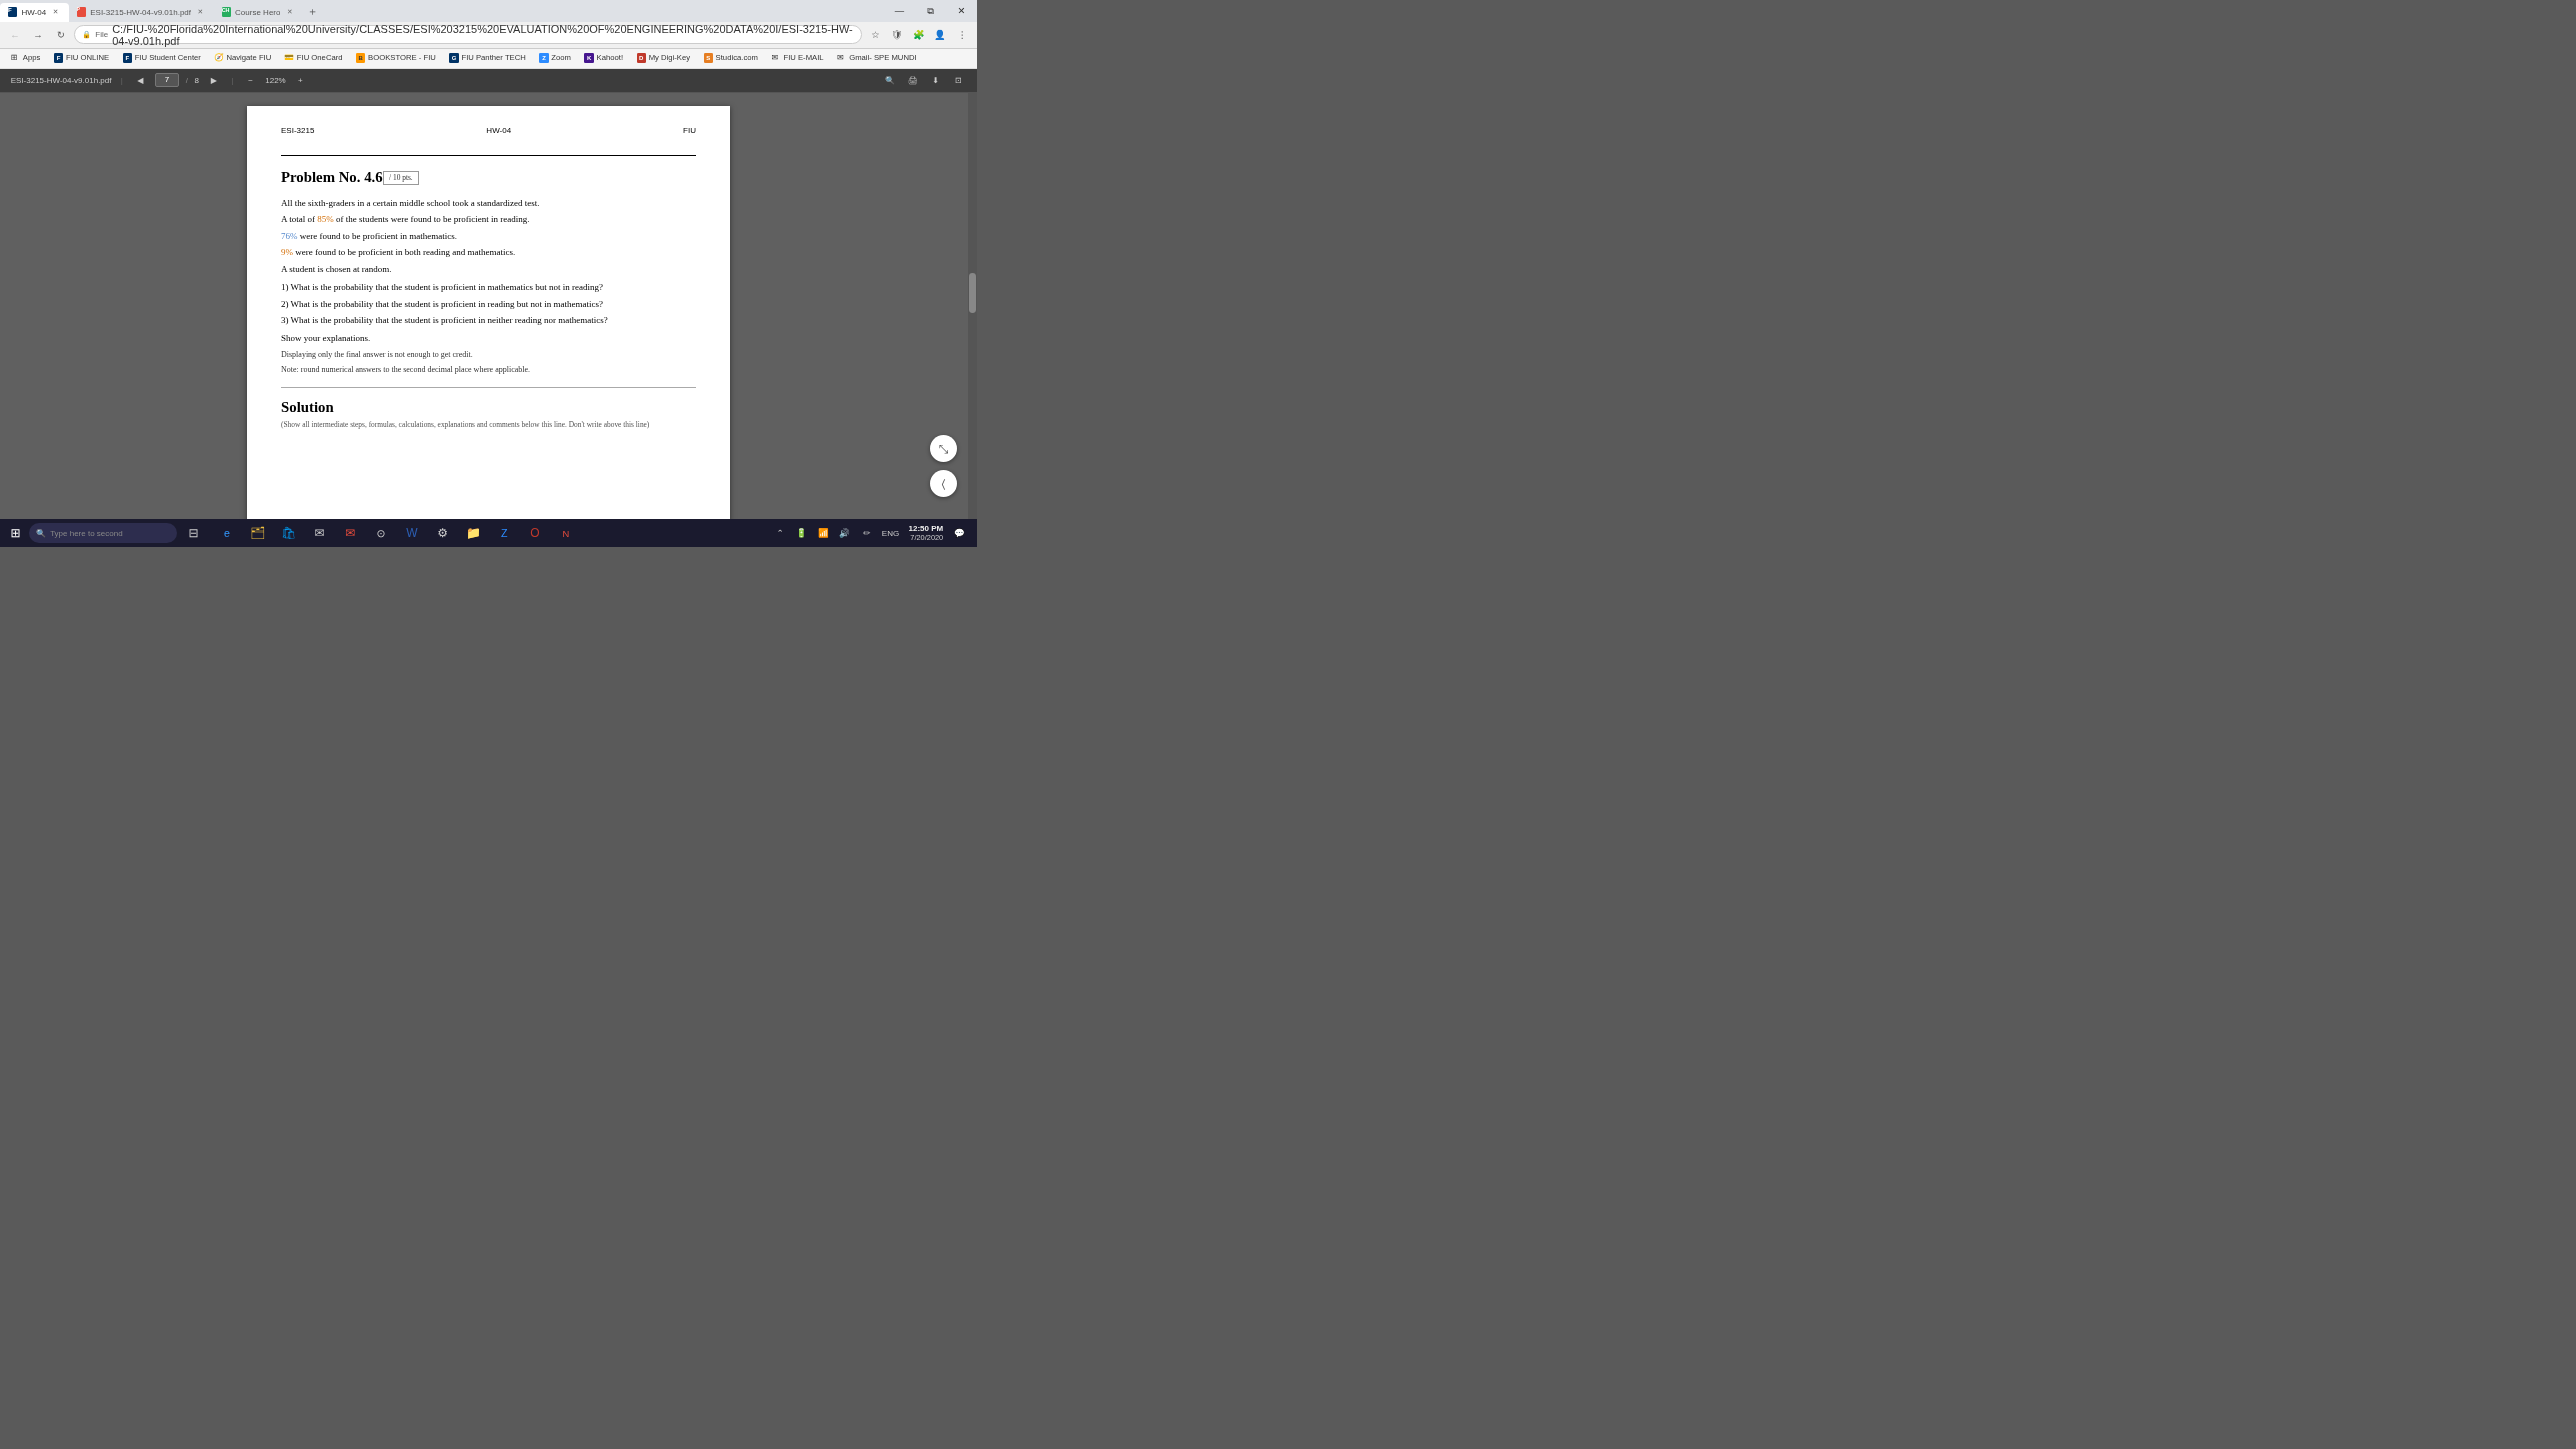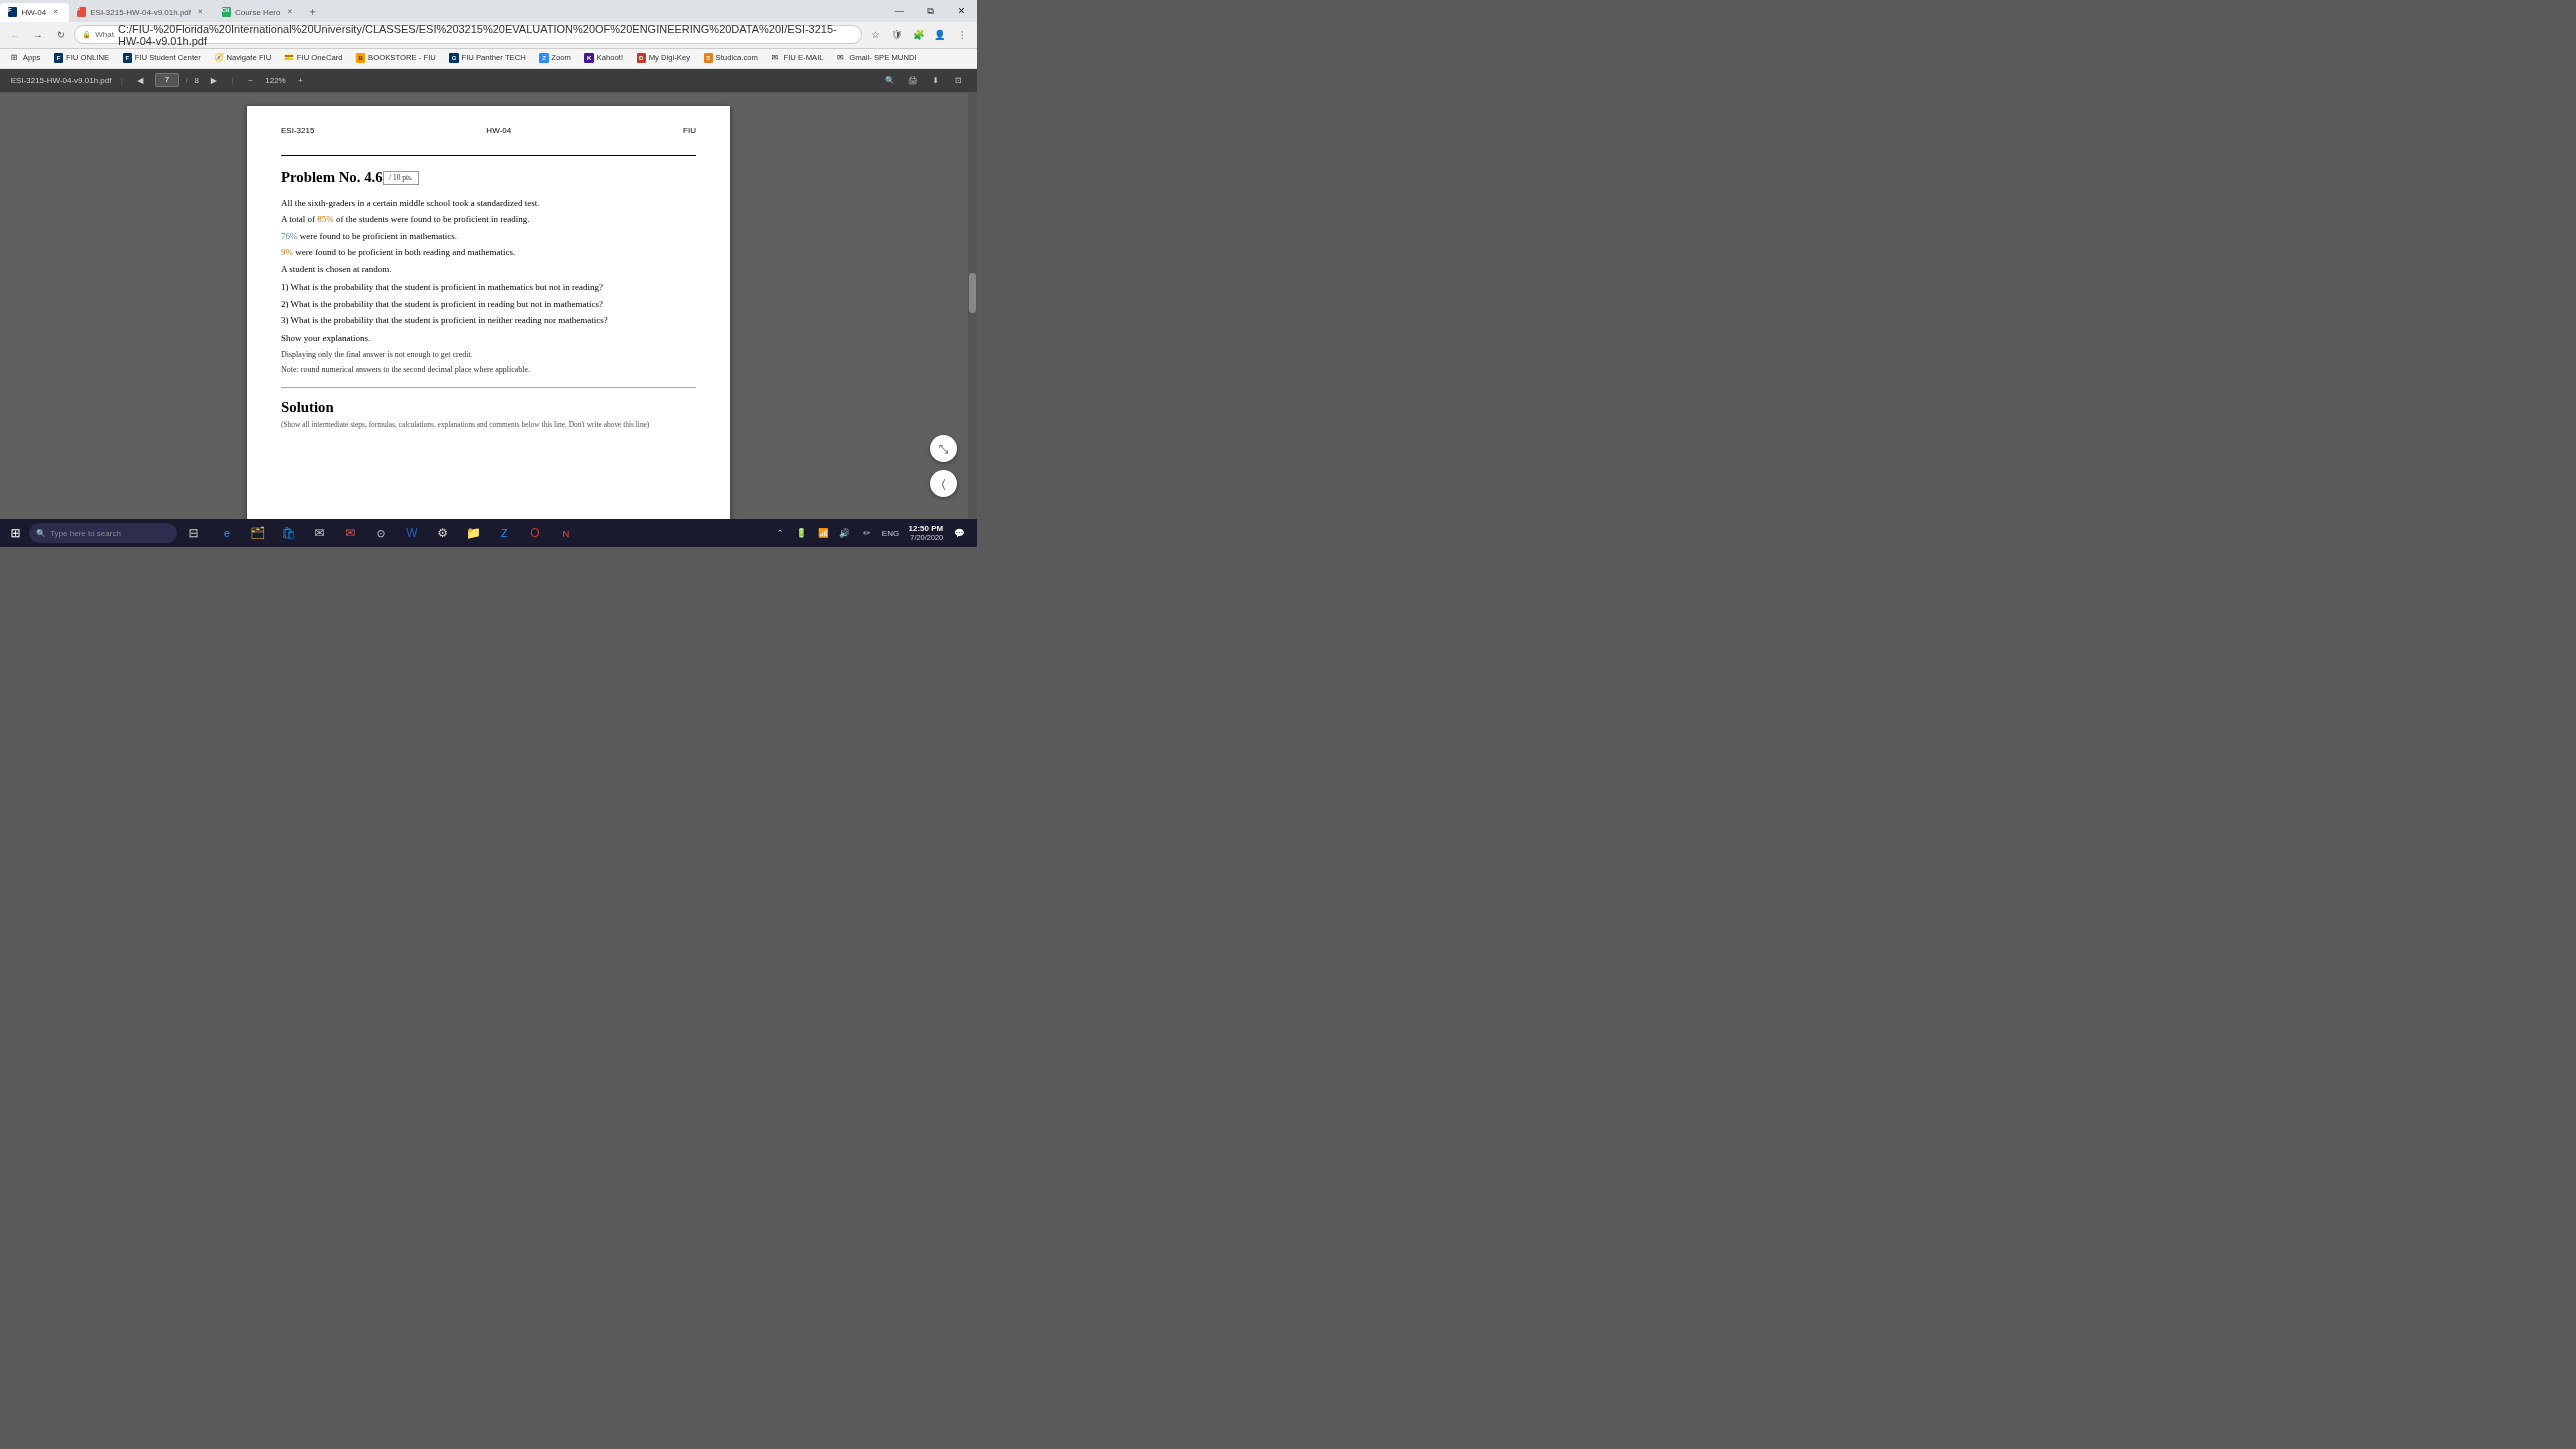--- a/index.html
+++ b/index.html
@@ -563,7 +563,7 @@
   <div class="nav-btn">↻</div>
   <div class="address-bar">
     <span class="lock-icon">🔒</span>
-    <span class="file-label">What</span>
+    <span class="file-label">File</span>
     <span class="url-text" style="font-size:11px; color:#333;">C:/FIU-%20Florida%20International%20University/CLASSES/ESI%203215%20EVALUATION%20OF%20ENGINEERING%20DATA%20I/ESI-3215-HW-04-v9.01h.pdf</span>
   </div>
   <div class="nav-actions">

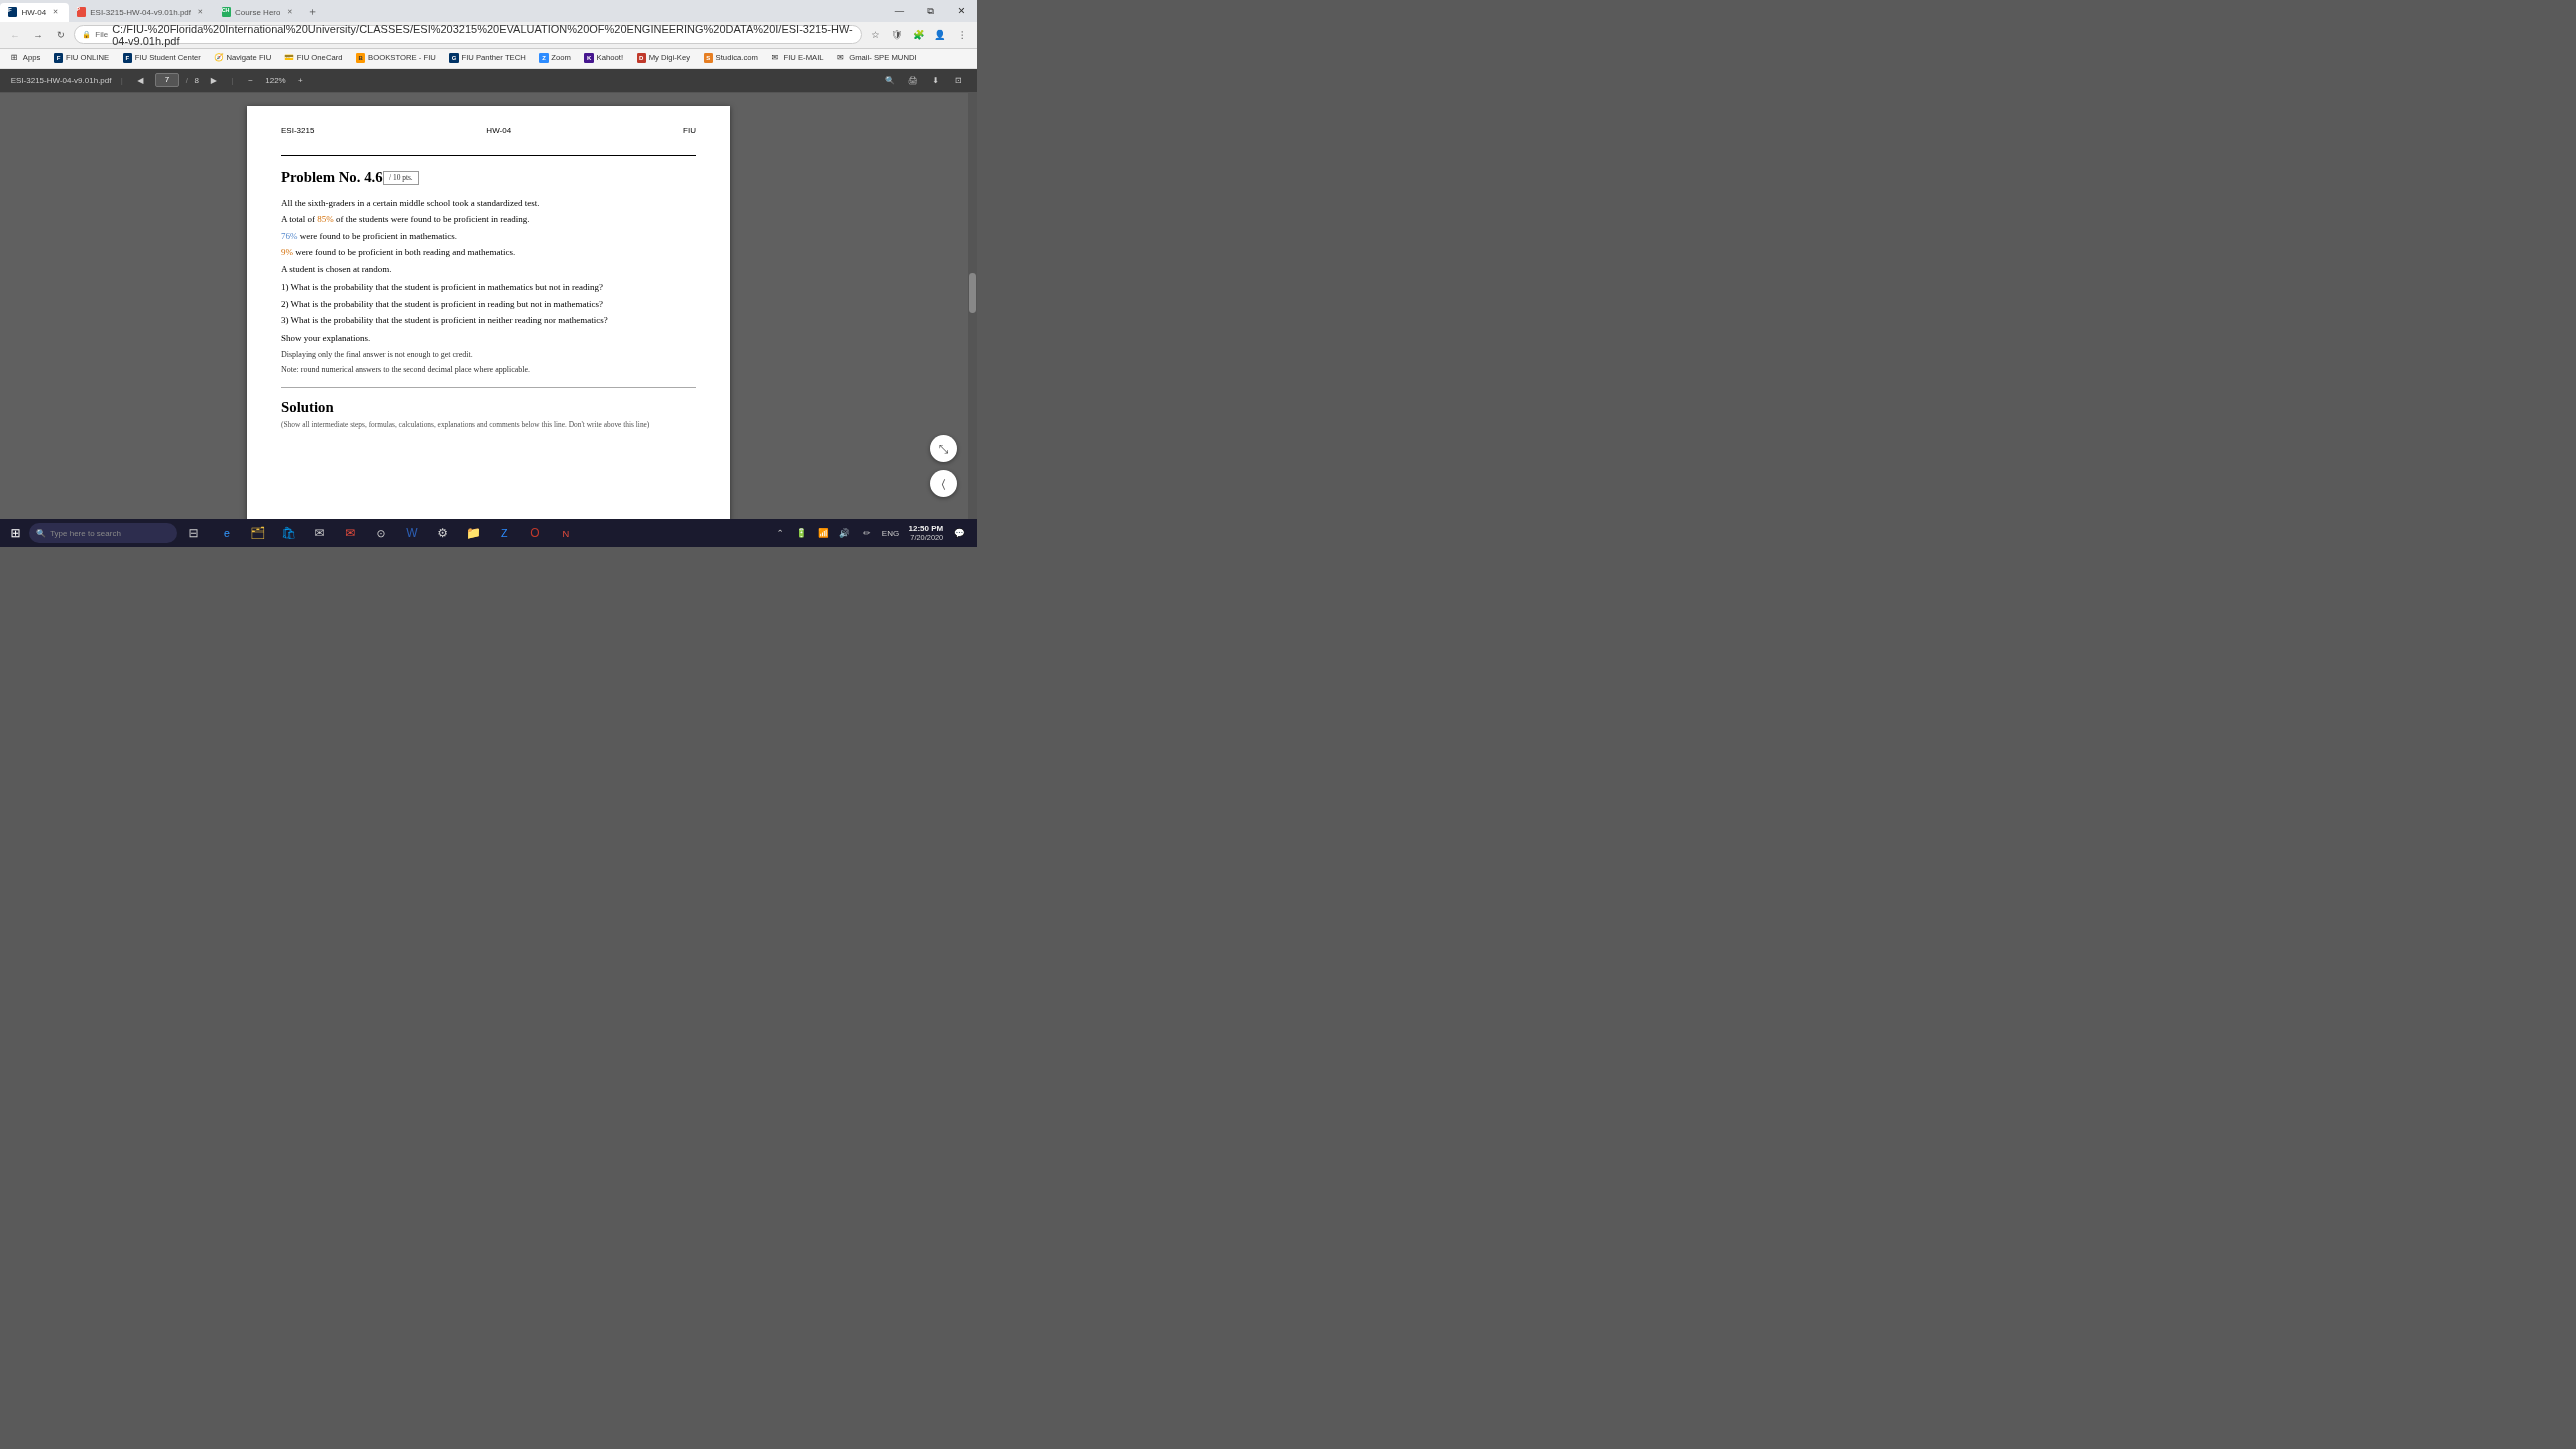--- a/index.html
+++ b/index.html
@@ -716,7 +716,7 @@
 
   <div class="taskbar-search">
     <span class="taskbar-search-icon">🔍</span>
-    <span class="taskbar-search-text">Type here to search</span>
+    <span class="taskbar-search-text">Type here to second</span>
   </div>
 
   <div class="taskbar-btn">

